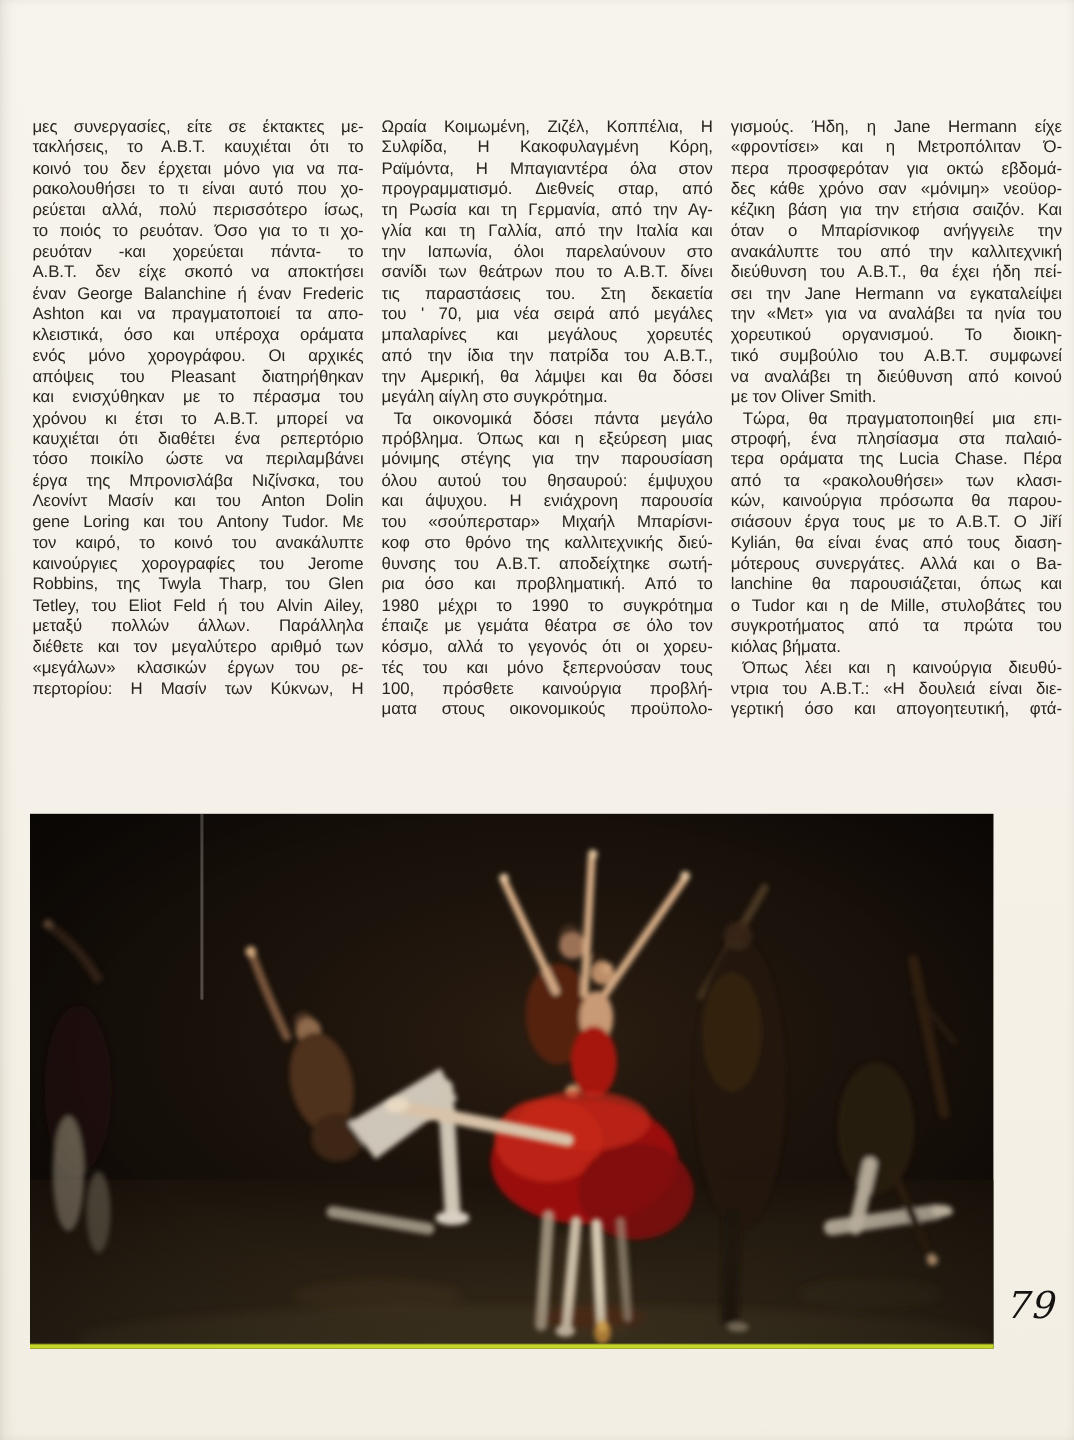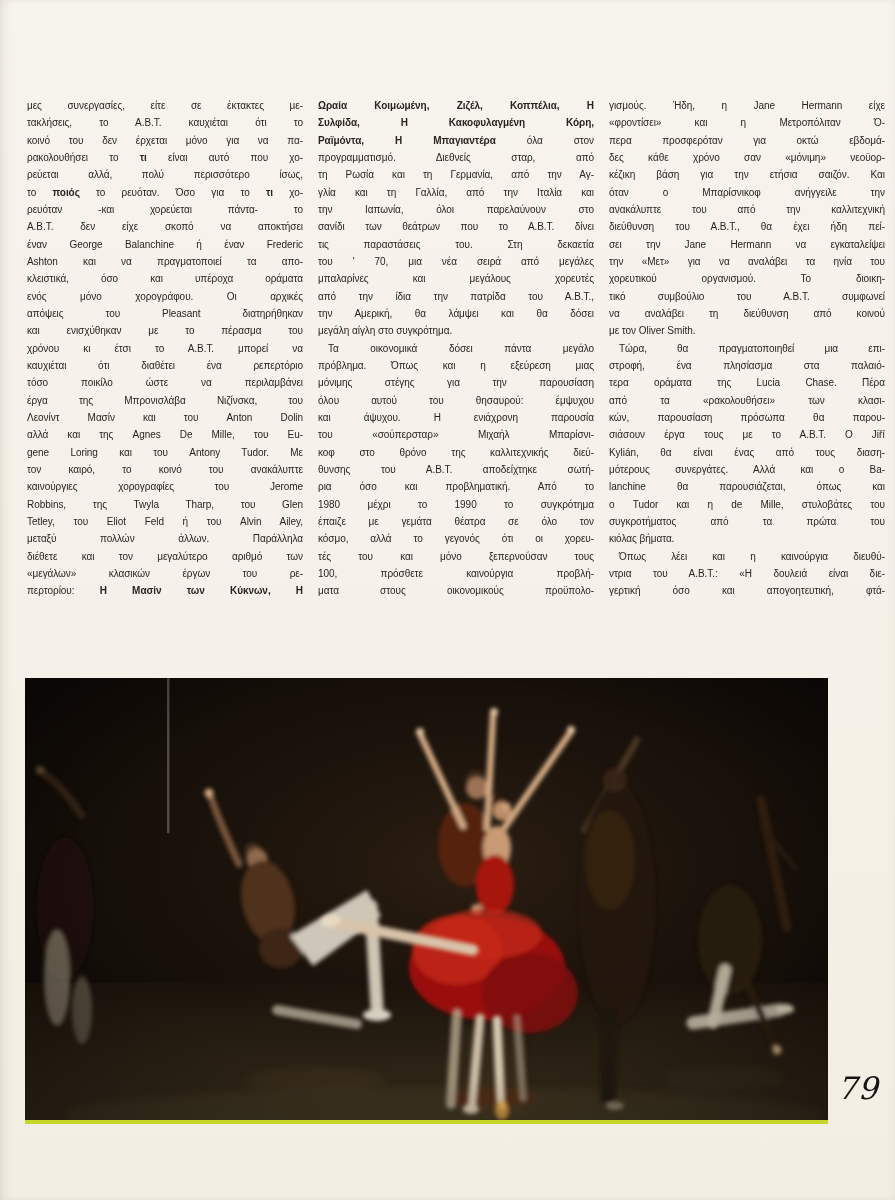--- a/index.html
+++ b/index.html
@@ -19,7 +19,7 @@
   }
   .col{
     width:276px;height:505px;overflow:hidden;
-    font-size:10px;line-height:17.33px;color:#29241f;
+    font-size:14px;line-height:17.33px;color:#29241f;
     letter-spacing:-0.05px;
   }
   .line{text-align:justify;text-align-last:justify;}

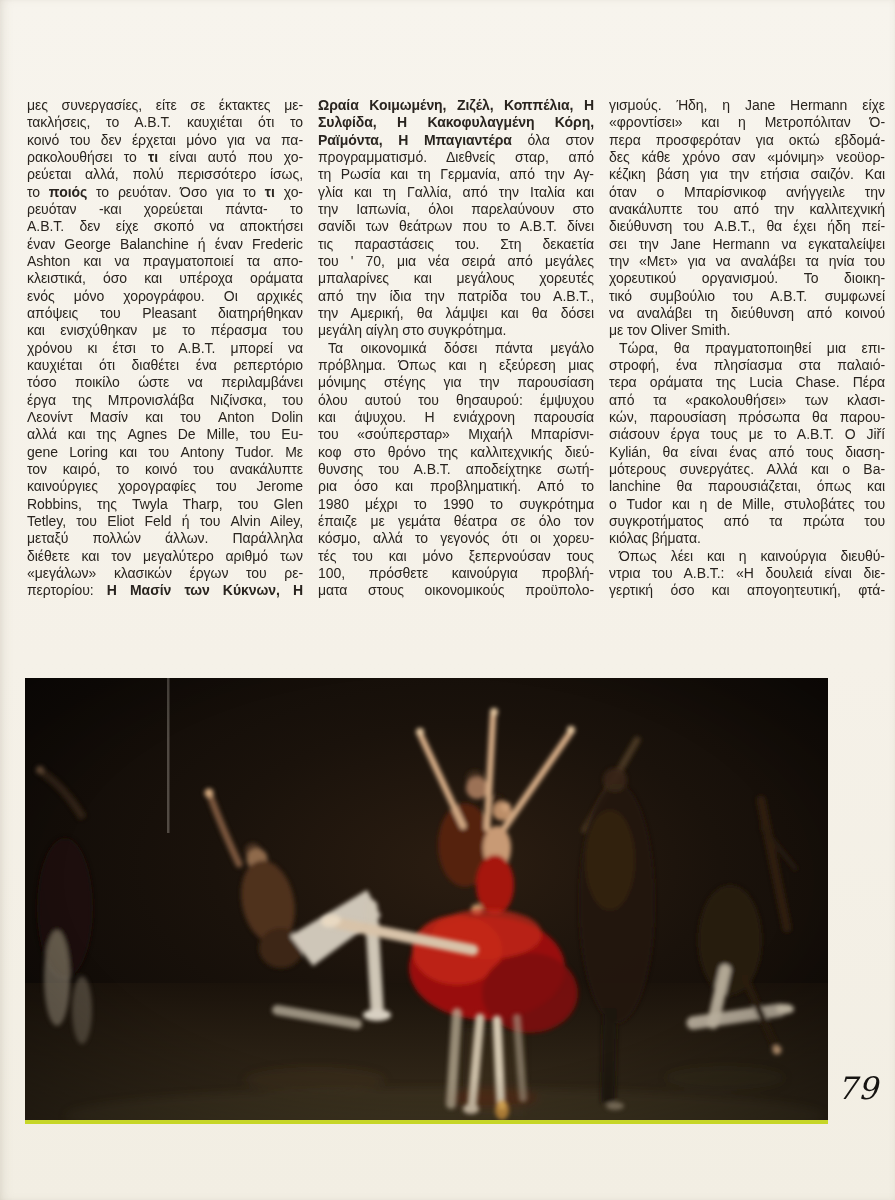--- a/index.html
+++ b/index.html
@@ -25,7 +25,7 @@
   .line{text-align:justify;text-align-last:justify;}
   .line.end{text-align-last:left;}
   .line.ind{text-indent:10px;}
-  .line .b{font-weight:bold;}
+  .line .b{font-weight:normal;}
   .photo{
     position:absolute;left:25px;top:678px;width:803px;height:446px;
     display:block;

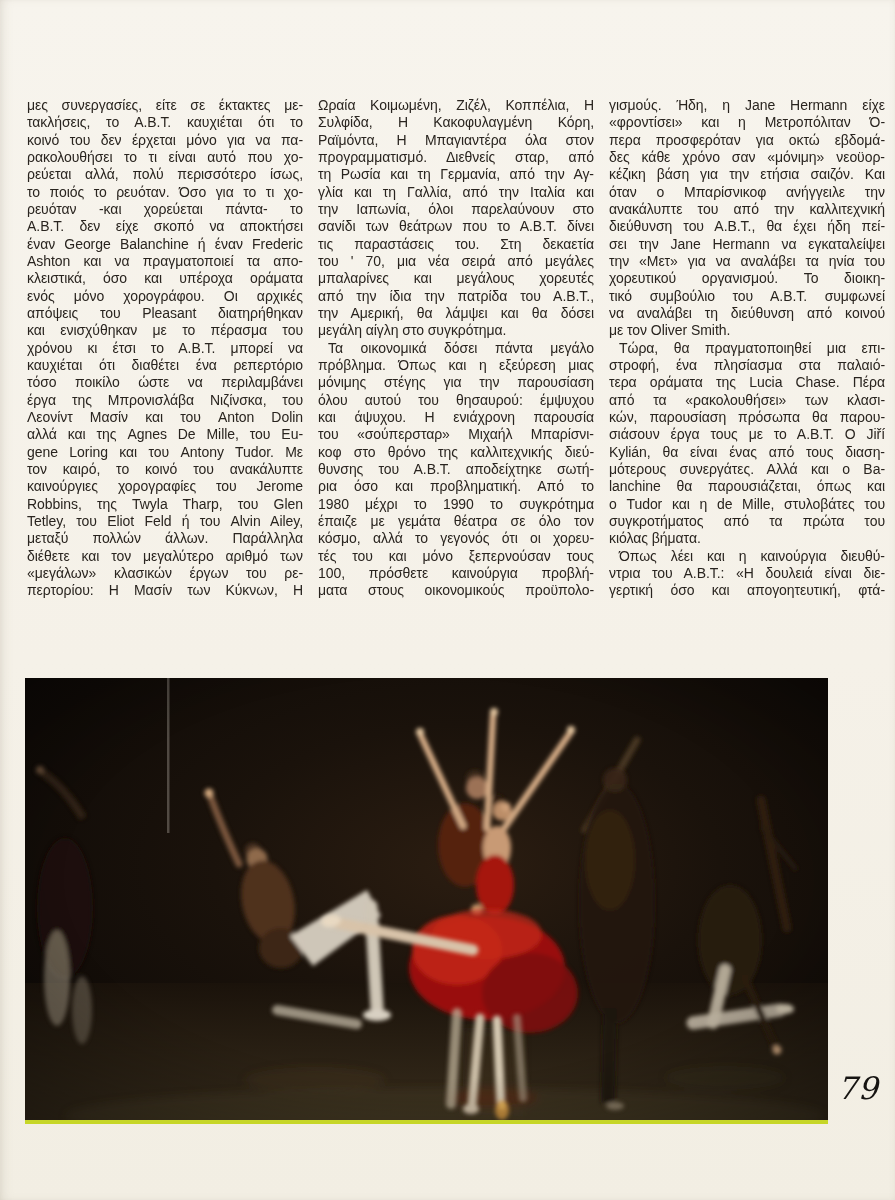--- a/index.html
+++ b/index.html
@@ -124,7 +124,7 @@
         <div class="line"><span>στροφή, ένα πλησίασμα στα παλαιό-</span></div>
         <div class="line"><span>τερα οράματα της Lucia Chase. Πέρα</span></div>
         <div class="line"><span>από τα «ρακολουθήσει» των κλασι-</span></div>
-        <div class="line"><span>κών, παρουσίαση πρόσωπα θα παρου-</span></div>
+        <div class="line"><span>κών, καινούργια πρόσωπα θα παρου-</span></div>
         <div class="line"><span>σιάσουν έργα τους με το Α.Β.Τ. Ο Jiří</span></div>
         <div class="line"><span>Kylián, θα είναι ένας από τους διαση-</span></div>
         <div class="line"><span>μότερους συνεργάτες. Αλλά και ο Ba-</span></div>

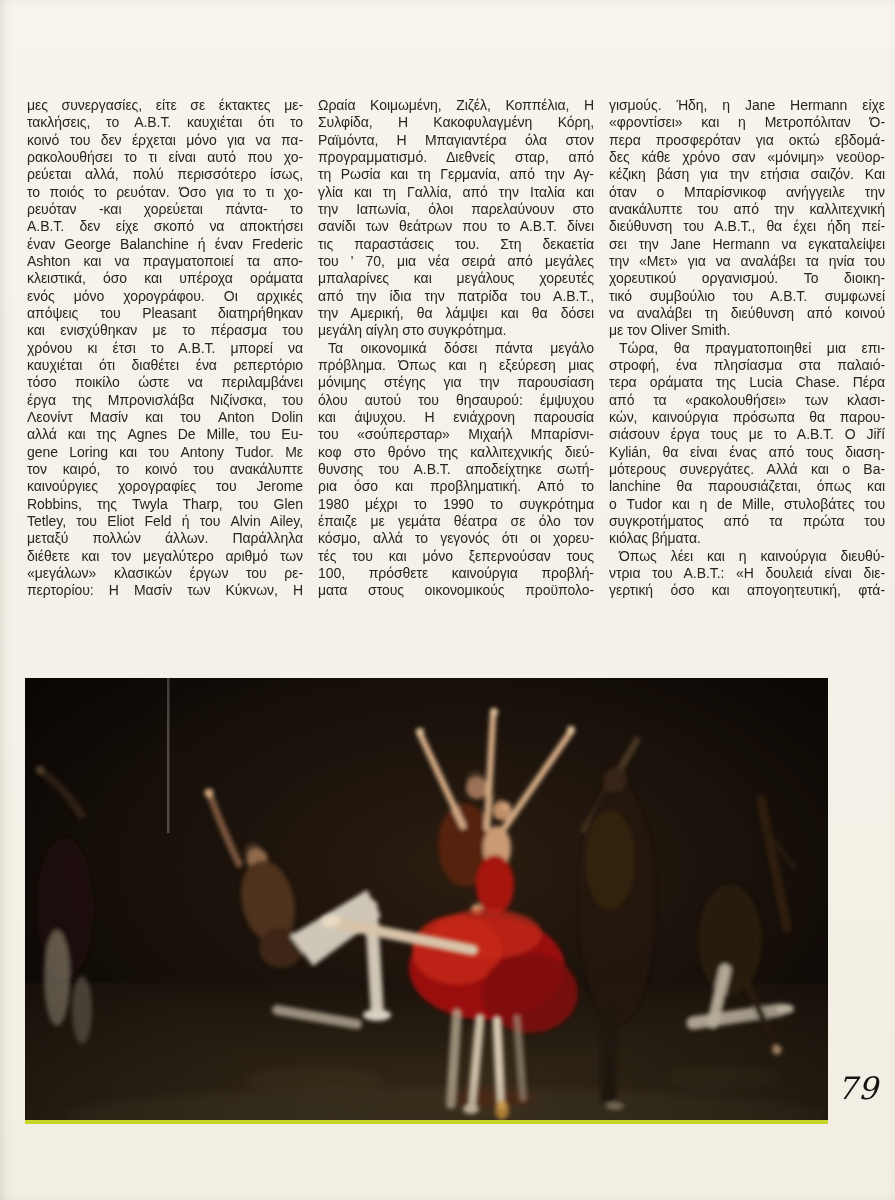--- a/index.html
+++ b/index.html
@@ -63,7 +63,6 @@
         <div class="line"><span>τόσο ποικίλο ώστε να περιλαμβάνει</span></div>
         <div class="line"><span>έργα της Μπρονισλάβα Νιζίνσκα, του</span></div>
         <div class="line"><span>Λεονίντ Μασίν και του Anton Dolin</span></div>
-        <div class="line"><span>αλλά και της Agnes De Mille, του Eu-</span></div>
         <div class="line"><span>gene Loring και του Antony Tudor. Με</span></div>
         <div class="line"><span>τον καιρό, το κοινό του ανακάλυπτε</span></div>
         <div class="line"><span>καινούργιες χορογραφίες του Jerome</span></div>

